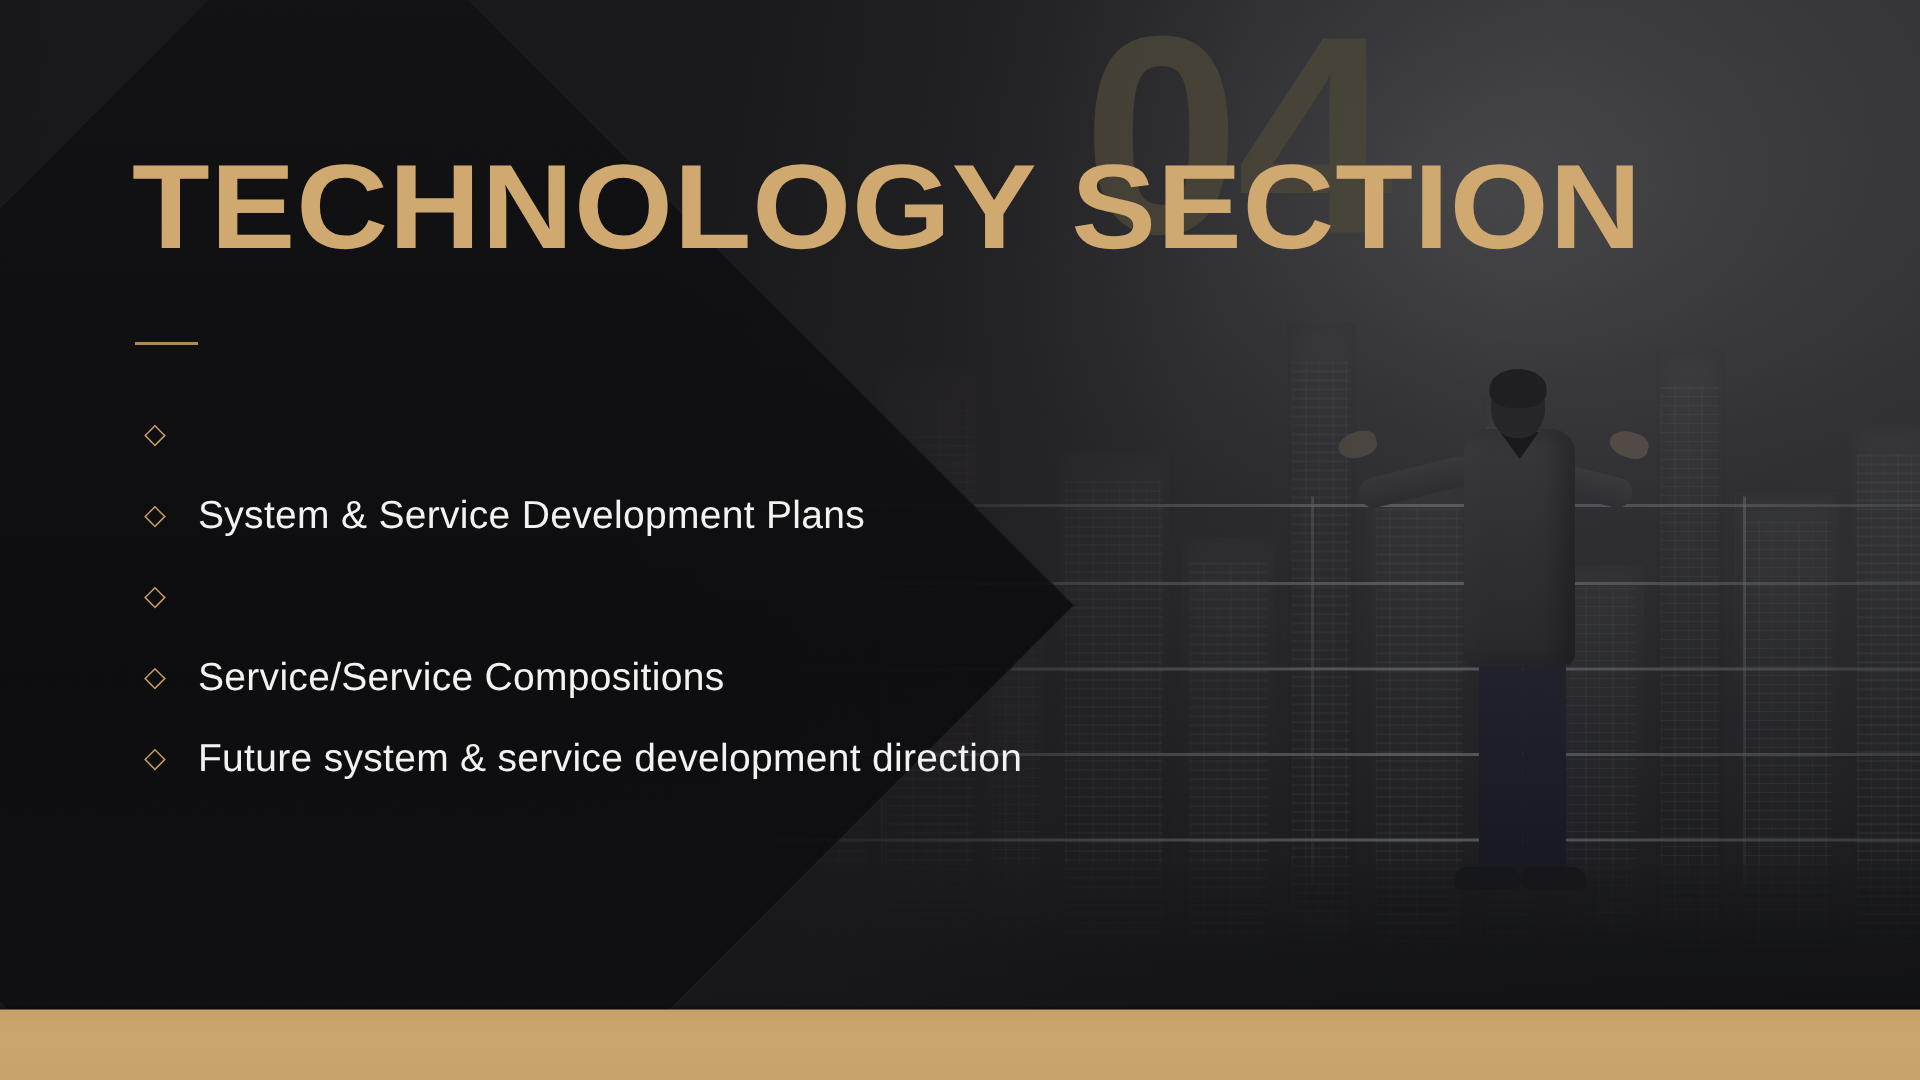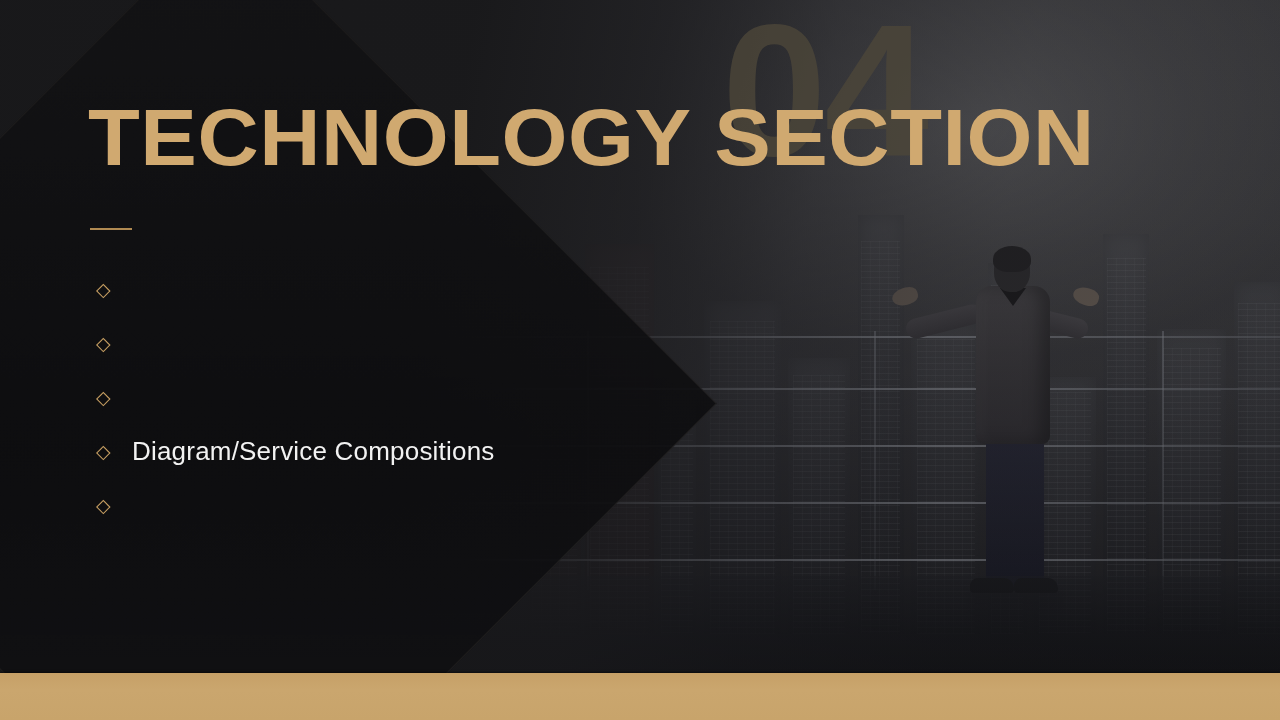--- a/index.html
+++ b/index.html
@@ -401,6 +401,7 @@
       </li>
       <li class="bullet-item">
         <span class="bullet-mark">◇</span>
+        <span class="bullet-text">System &amp; Service Development Plans</span>
       </li>
       <li class="bullet-item">
         <span class="bullet-mark">◇</span>

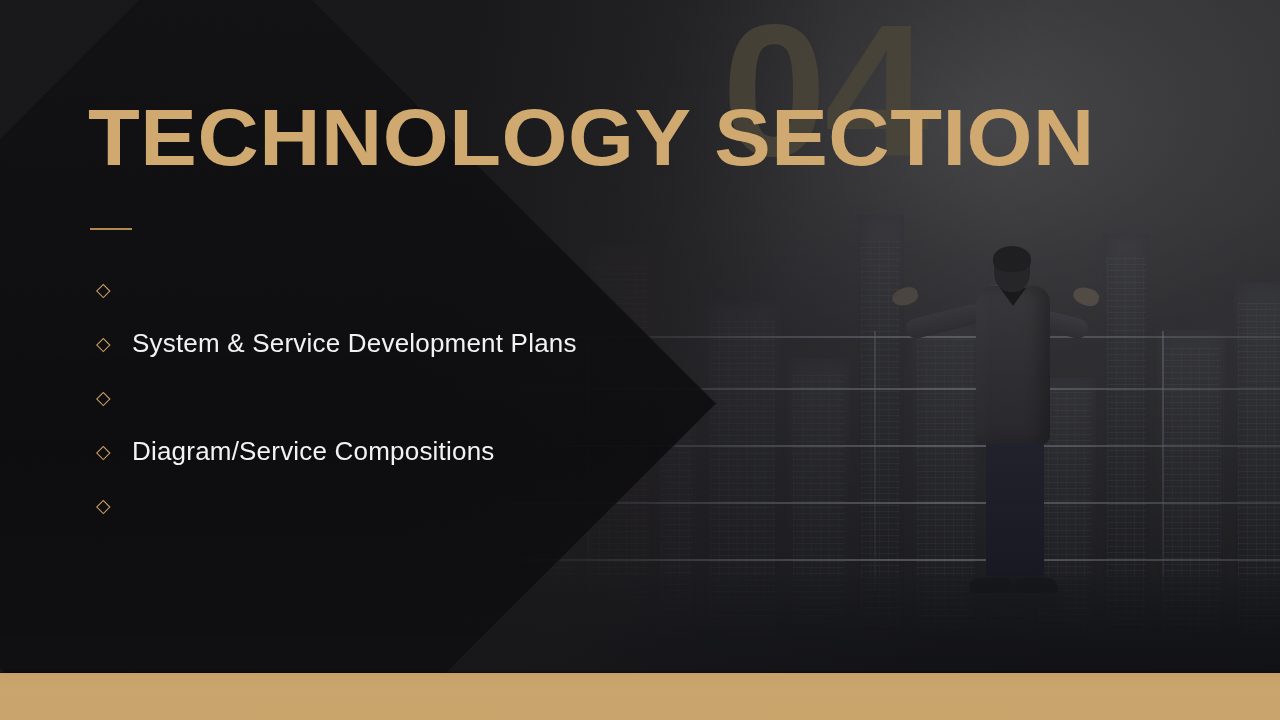--- a/index.html
+++ b/index.html
@@ -408,7 +408,7 @@
       </li>
       <li class="bullet-item">
         <span class="bullet-mark">◇</span>
-        <span class="bullet-text">Diagram/Service Compositions</span>
+        <span class="bullet-text">Service/Service Compositions</span>
       </li>
       <li class="bullet-item">
         <span class="bullet-mark">◇</span>

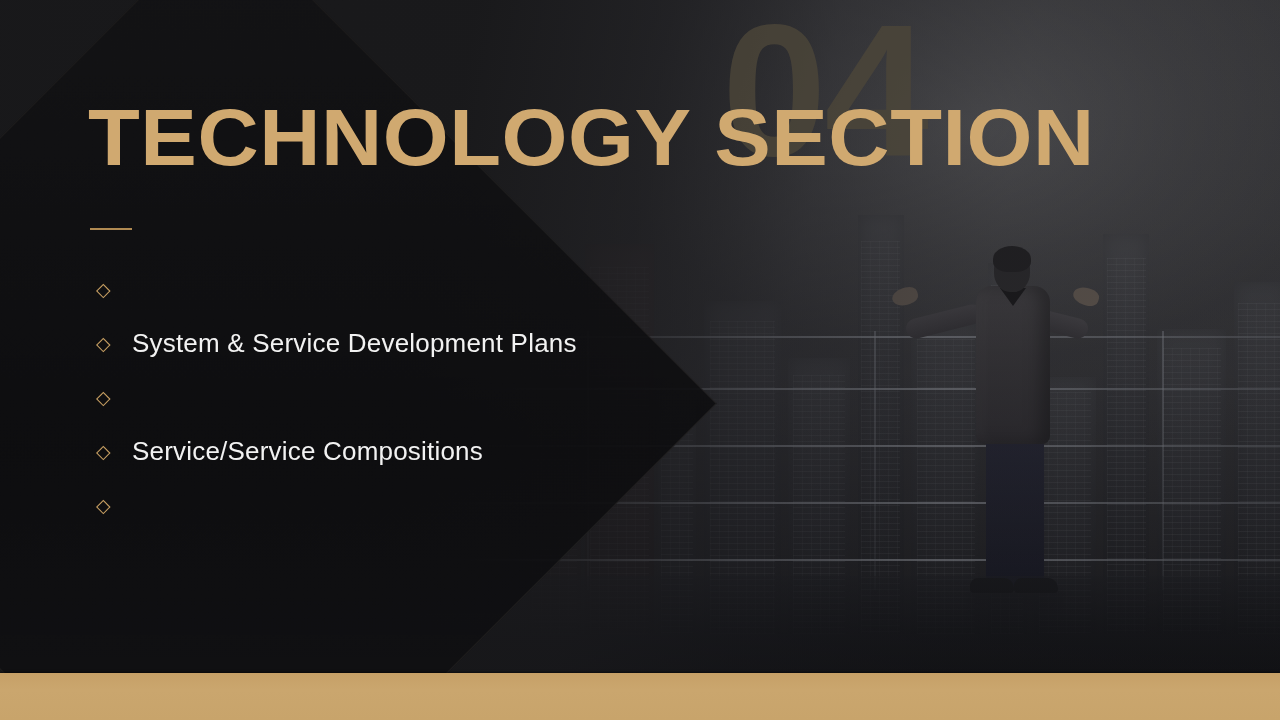--- a/index.html
+++ b/index.html
@@ -412,6 +412,7 @@
       </li>
       <li class="bullet-item">
         <span class="bullet-mark">◇</span>
+        <span class="bullet-text">Future system &amp; service development direction</span>
       </li>
     </ul>
   </div>

